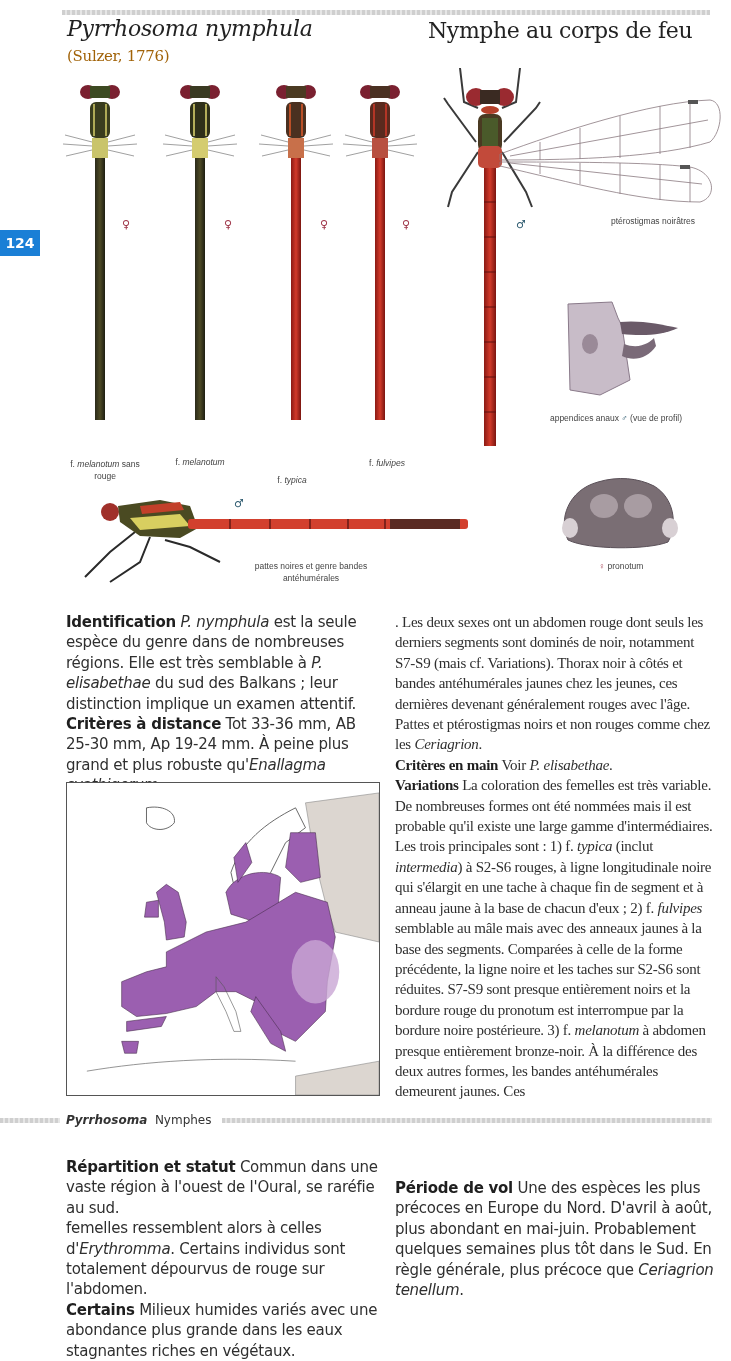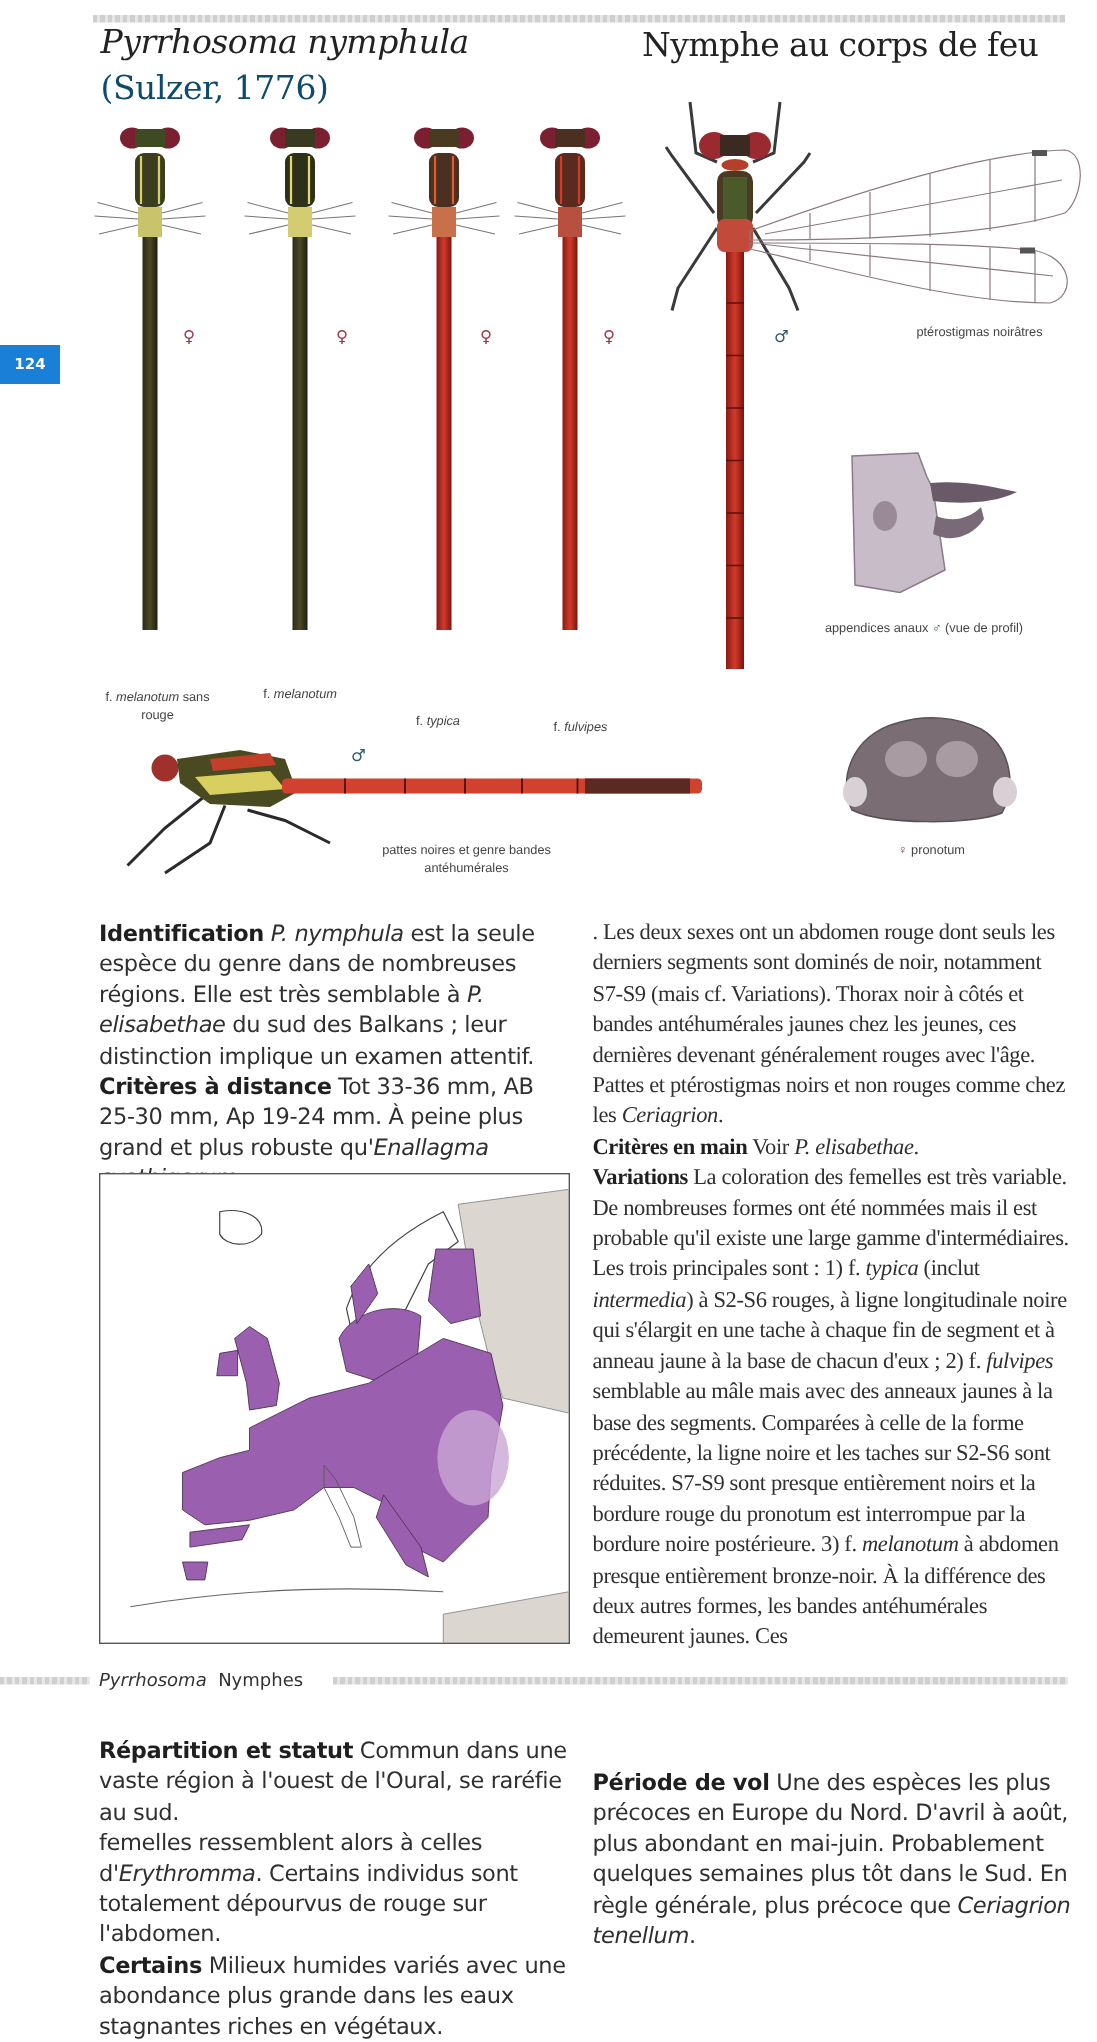--- a/index.html
+++ b/index.html
@@ -9,7 +9,7 @@
   .rule { position: absolute; height: 5px; background: repeating-linear-gradient(90deg, #cfcfcf 0 3px, #e6e6e6 3px 5px); }
   .rule-top { left: 62px; top: 10px; width: 648px; }
   .sci-name { position: absolute; left: 67px; top: 16px; font-family: "DejaVu Serif", serif; font-style: italic; font-size: 22px; color: #222; letter-spacing: -0.3px; }
-  .author { position: absolute; left: 67px; top: 47px; font-family: "DejaVu Serif", serif; font-size: 22px; color: #0c4a6e; letter-spacing: -0.3px; }
+  .author { position: absolute; left: 67px; top: 47px; font-family: "DejaVu Serif", serif; font-size: 15px; color: #a16207; letter-spacing: -0.3px; }
   .common-name { position: absolute; left: 428px; top: 18px; font-family: "DejaVu Serif", serif; font-size: 22px; color: #222; letter-spacing: -0.4px; }
 
   .page-tab { position: absolute; left: 0; top: 230px; width: 40px; height: 26px; background: #1a7fd6; color: #fff; font-family: "DejaVu Sans", sans-serif; font-weight: bold; font-size: 10px; display: flex; align-items: center; justify-content: center; }

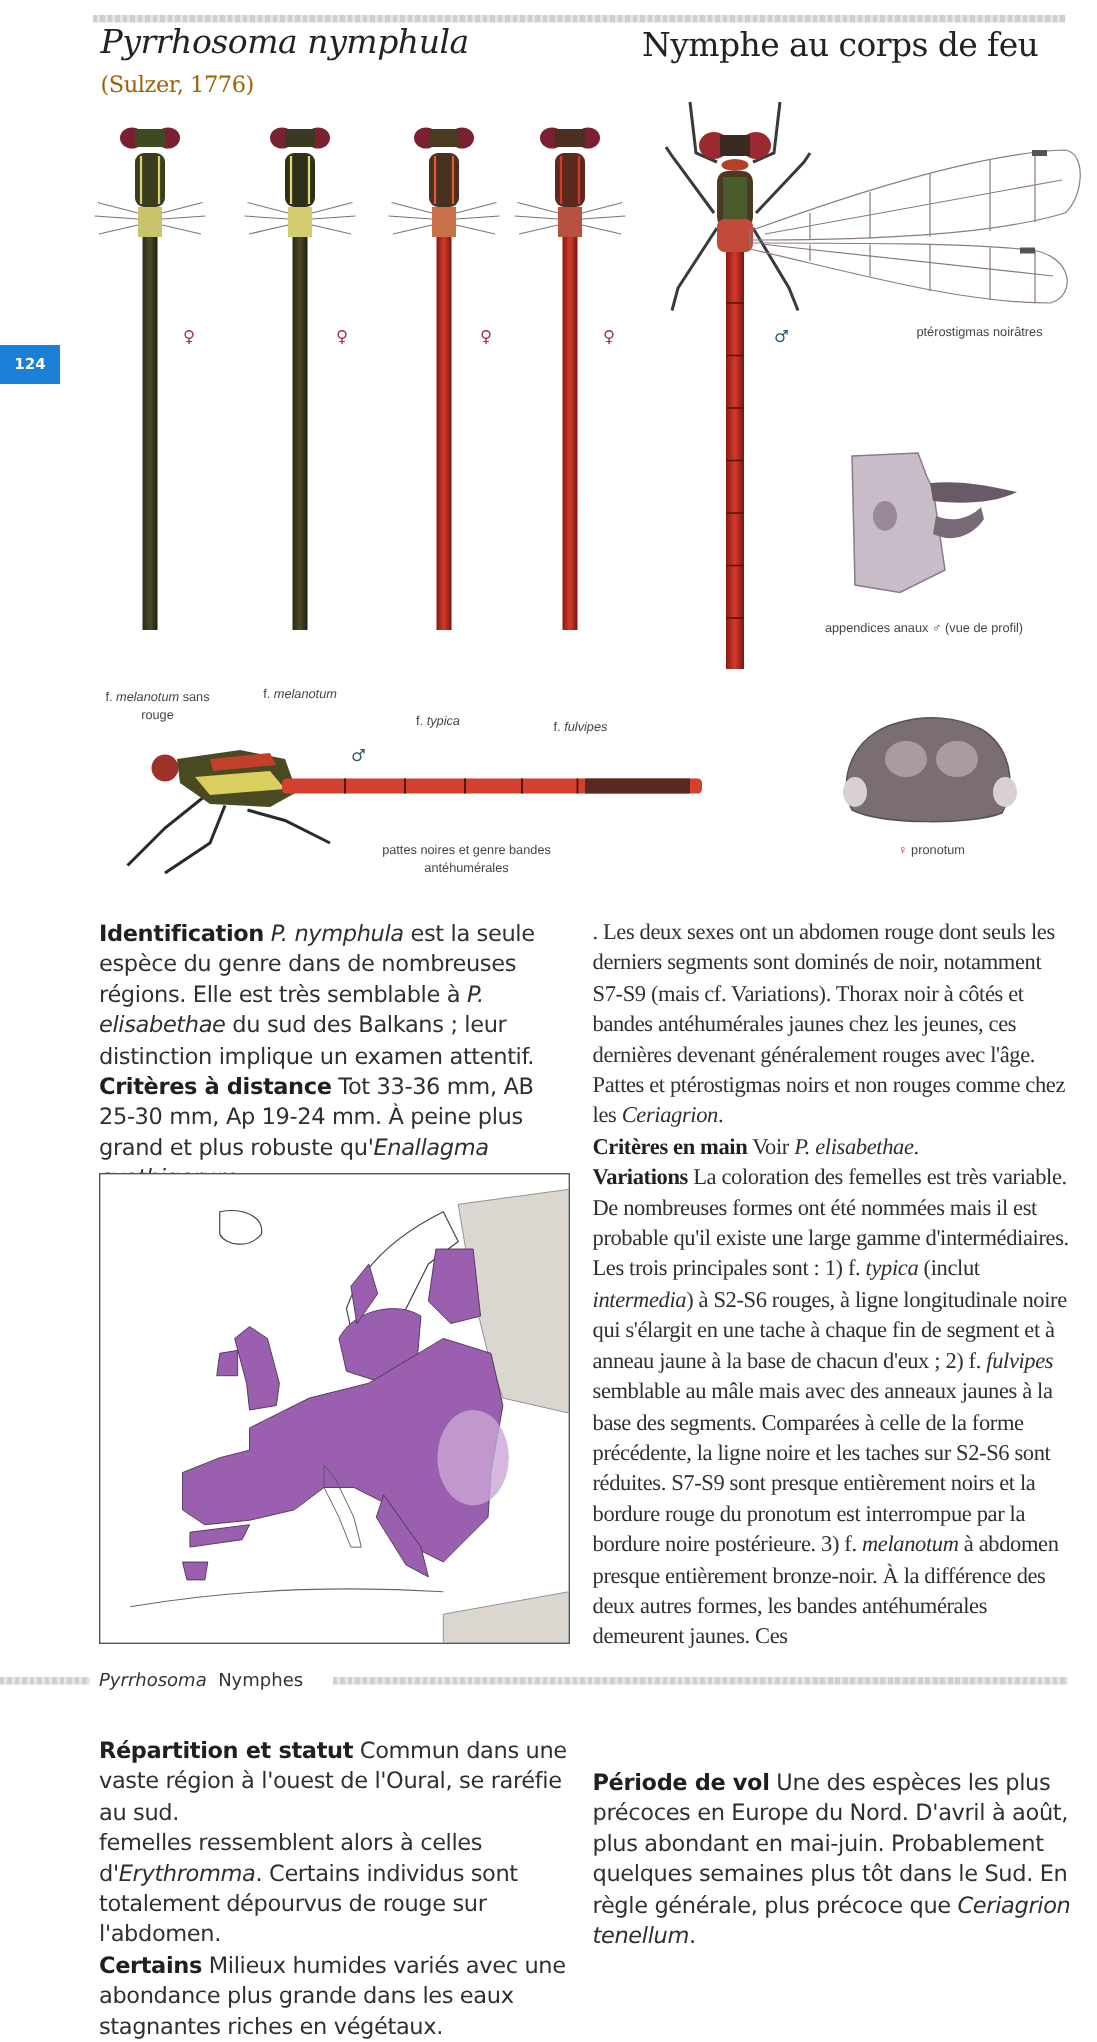--- a/index.html
+++ b/index.html
@@ -12,7 +12,7 @@
   .author { position: absolute; left: 67px; top: 47px; font-family: "DejaVu Serif", serif; font-size: 15px; color: #a16207; letter-spacing: -0.3px; }
   .common-name { position: absolute; left: 428px; top: 18px; font-family: "DejaVu Serif", serif; font-size: 22px; color: #222; letter-spacing: -0.4px; }
 
-  .page-tab { position: absolute; left: 0; top: 230px; width: 40px; height: 26px; background: #1a7fd6; color: #fff; font-family: "DejaVu Sans", sans-serif; font-weight: bold; font-size: 10px; display: flex; align-items: center; justify-content: center; }
+  .page-tab { position: absolute; left: 0; top: 230px; width: 40px; height: 26px; background: #1a7fd6; color: #fff; font-family: "DejaVu Sans", sans-serif; font-weight: bold; font-size: 14px; display: flex; align-items: center; justify-content: center; }
 
   .fig { position: absolute; }
   .caption { position: absolute; font-family: "Liberation Sans", sans-serif; font-size: 8.5px; color: #444; text-align: center; line-height: 1.45; }

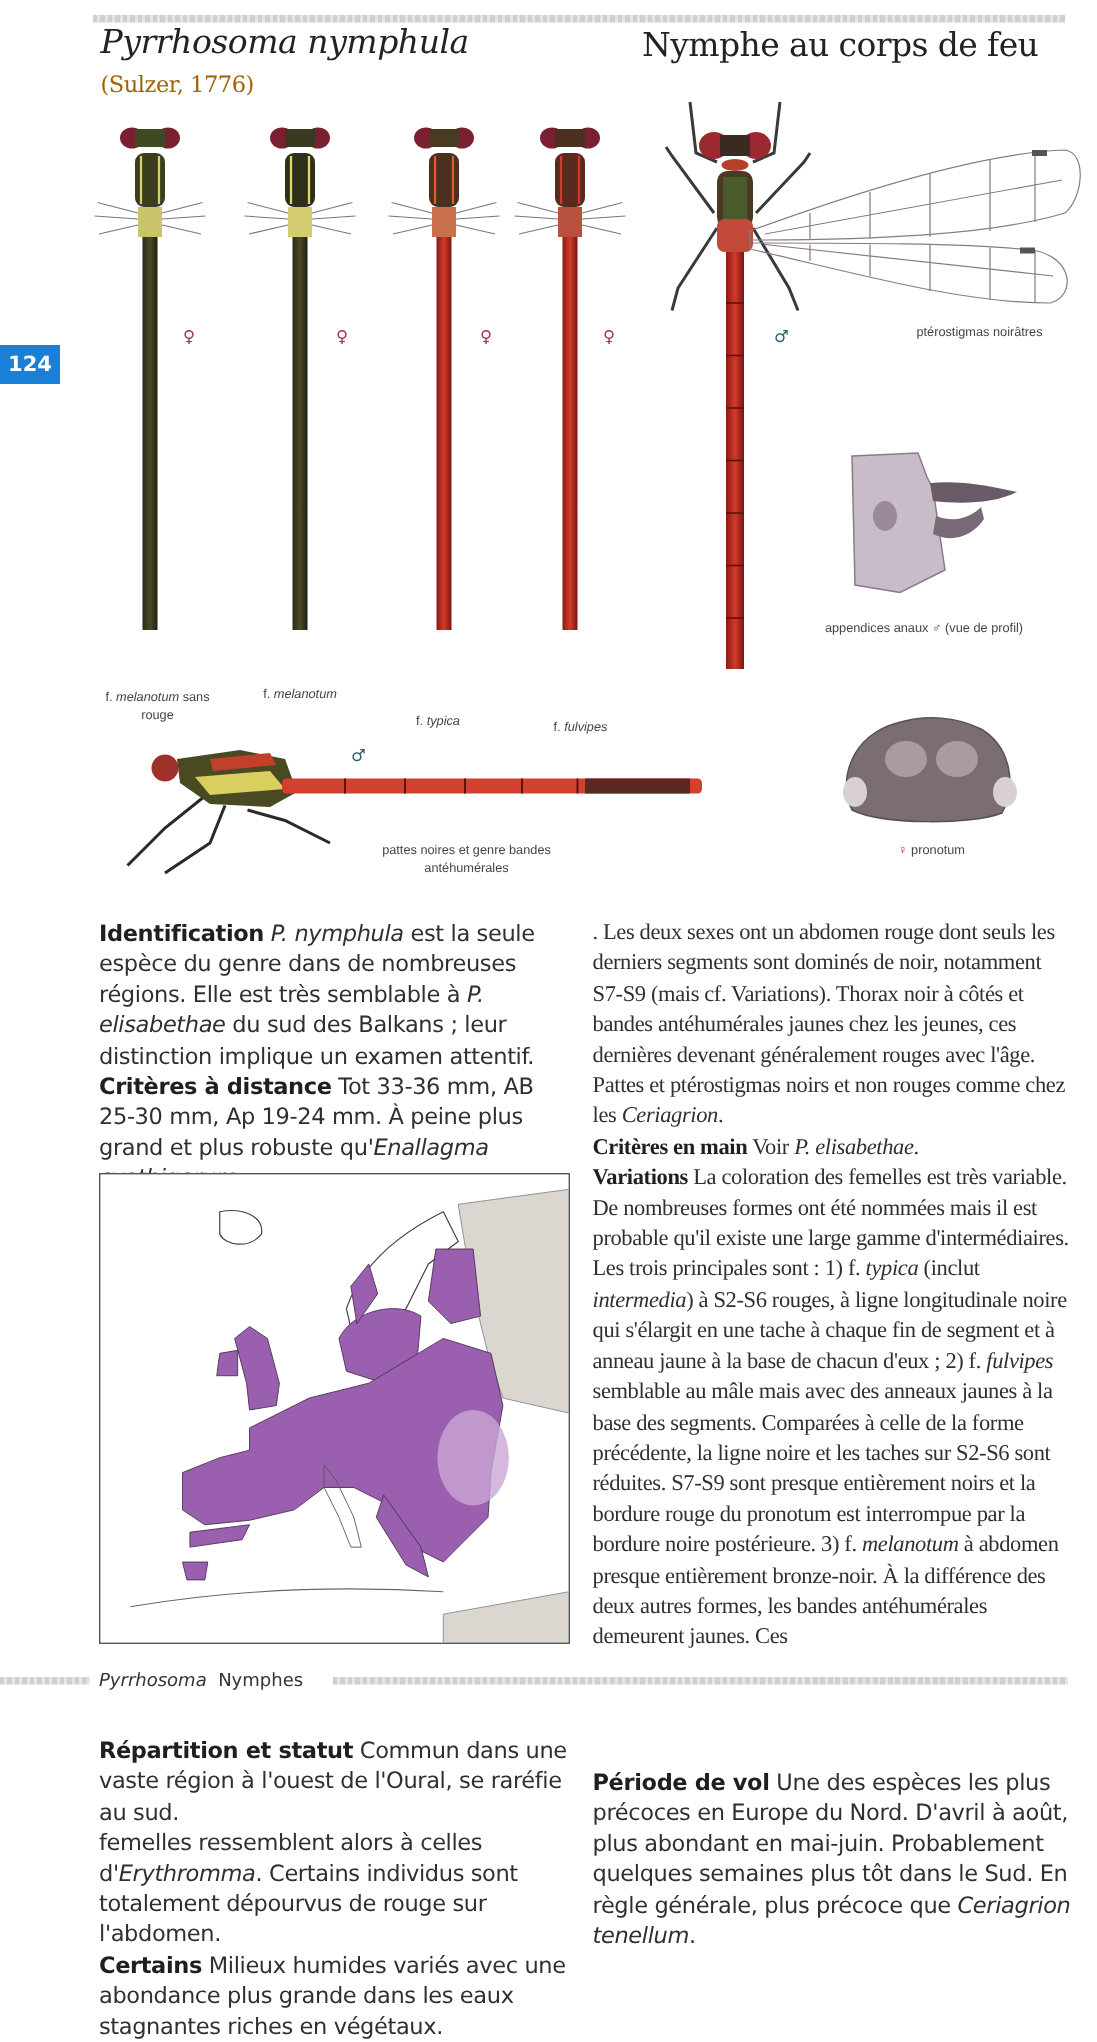--- a/index.html
+++ b/index.html
@@ -146,7 +146,7 @@
 <div class="caption" style="left:262px;top:461px;width:60px;margin-top:13px;">
   <span>f. </span><i>typica</i>
 </div>
-<div class="caption" style="left:352px;top:478px;width:70px;">
+<div class="caption" style="left:352px;top:457px;width:70px;">
   <span>f. </span><i>fulvipes</i>
 </div>
 

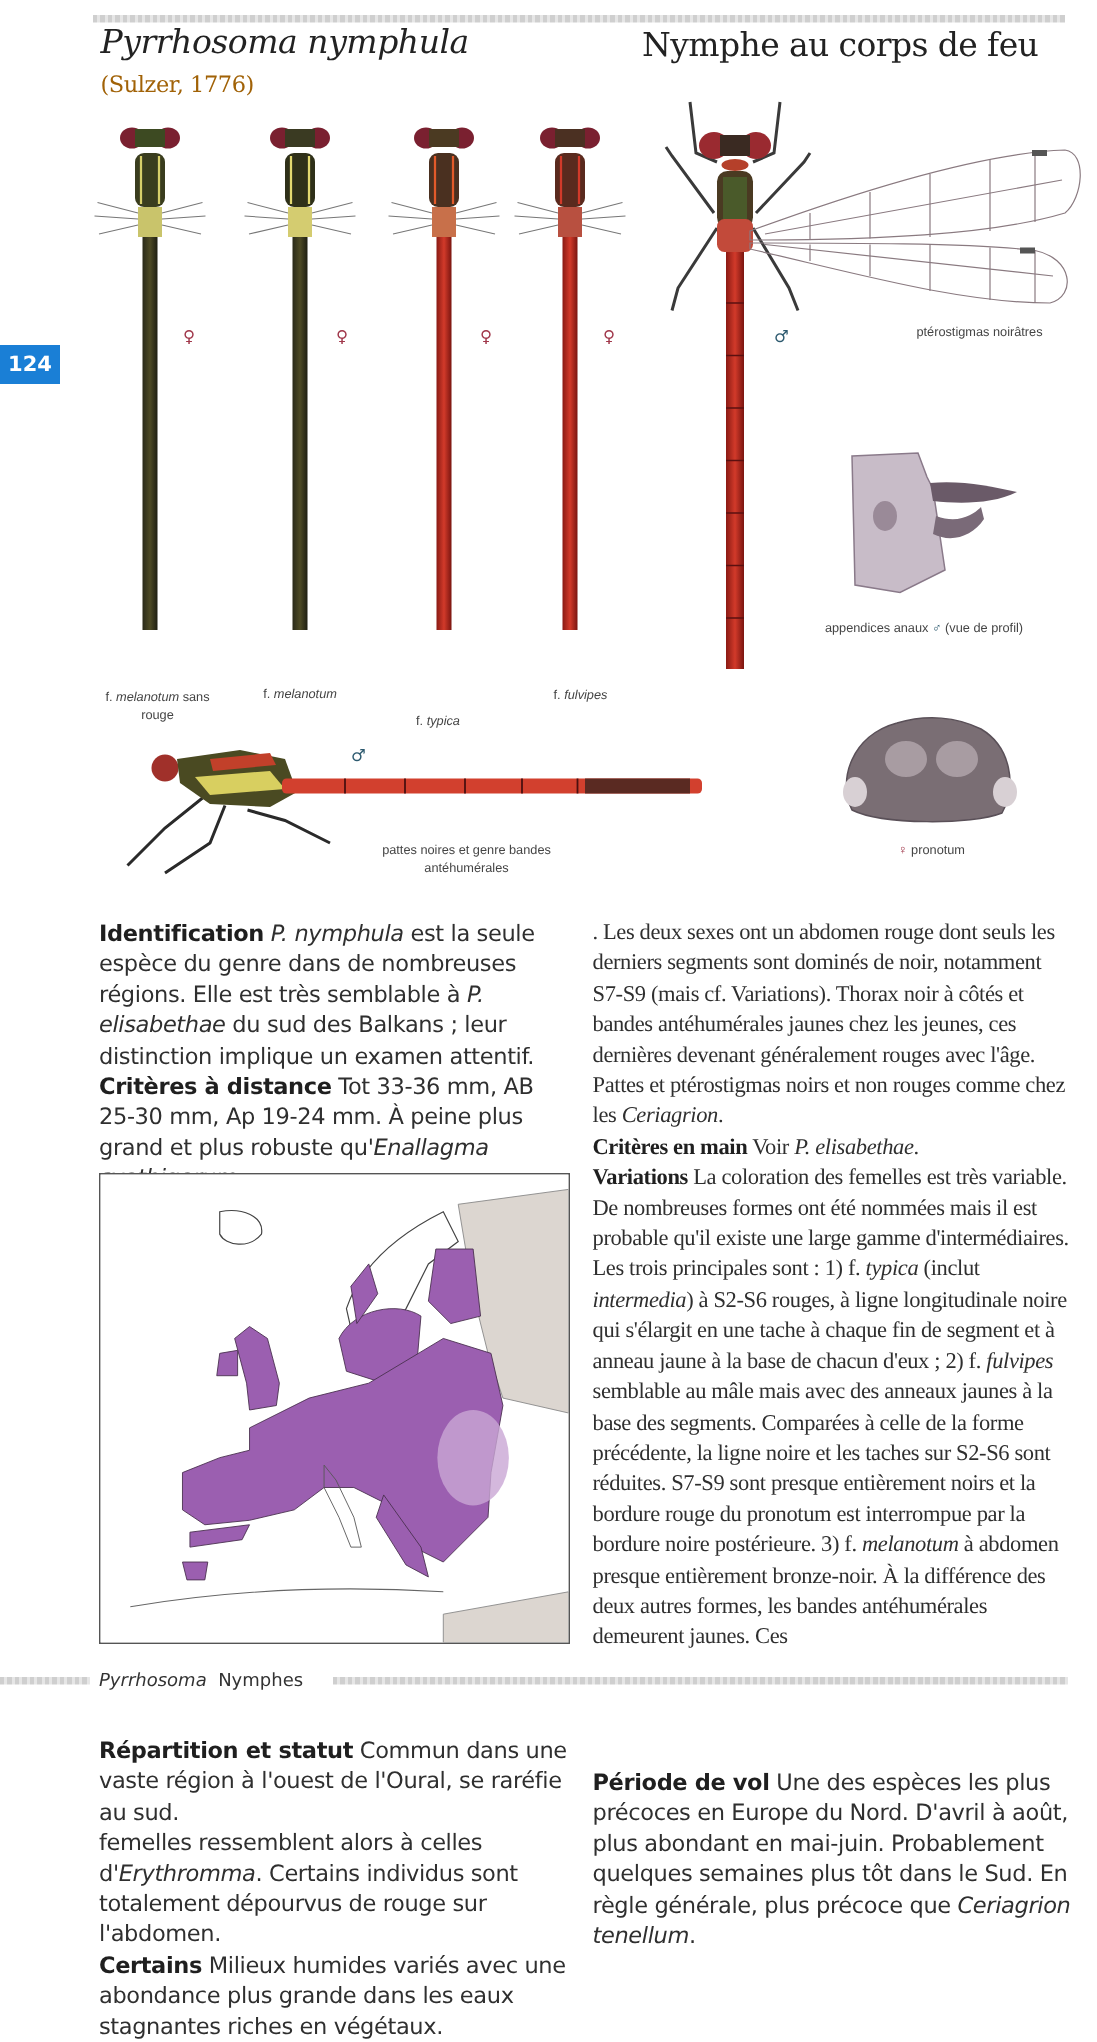--- a/index.html
+++ b/index.html
@@ -33,7 +33,7 @@
   .running-head .rl { position: absolute; left: 0; top: 5px; width: 60px; height: 5px; background: repeating-linear-gradient(90deg, #cfcfcf 0 3px, #e6e6e6 3px 5px); }
   .running-head .rr { position: absolute; left: 222px; top: 5px; width: 490px; height: 5px; background: repeating-linear-gradient(90deg, #cfcfcf 0 3px, #e6e6e6 3px 5px); }
   .running-head .txt { position: absolute; left: 66px; top: 0; font-family: "DejaVu Sans", sans-serif; font-size: 12px; color: #333; }
-  .running-head .txt i { font-style: italic; }
+  .running-head .txt i { font-style: italic; font-weight: bold; }
 </style>
 </head>
 <body>

